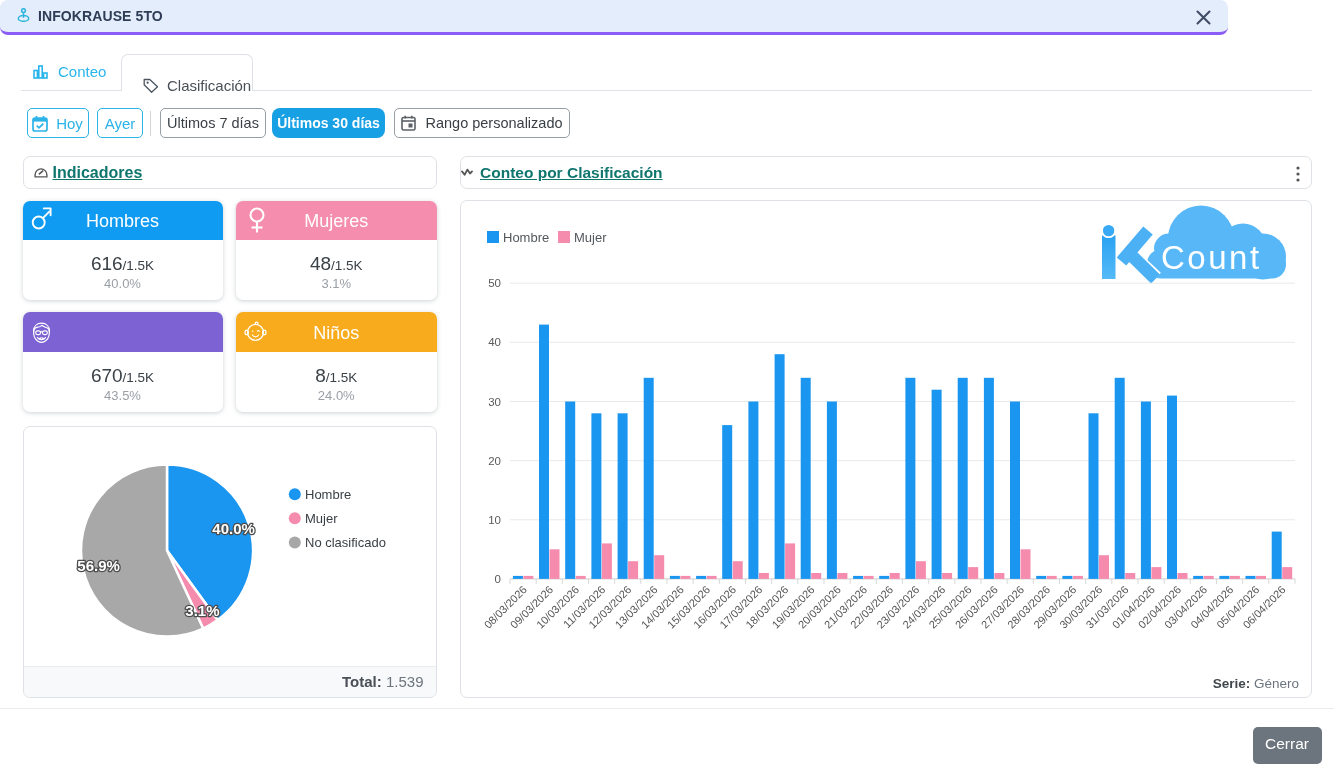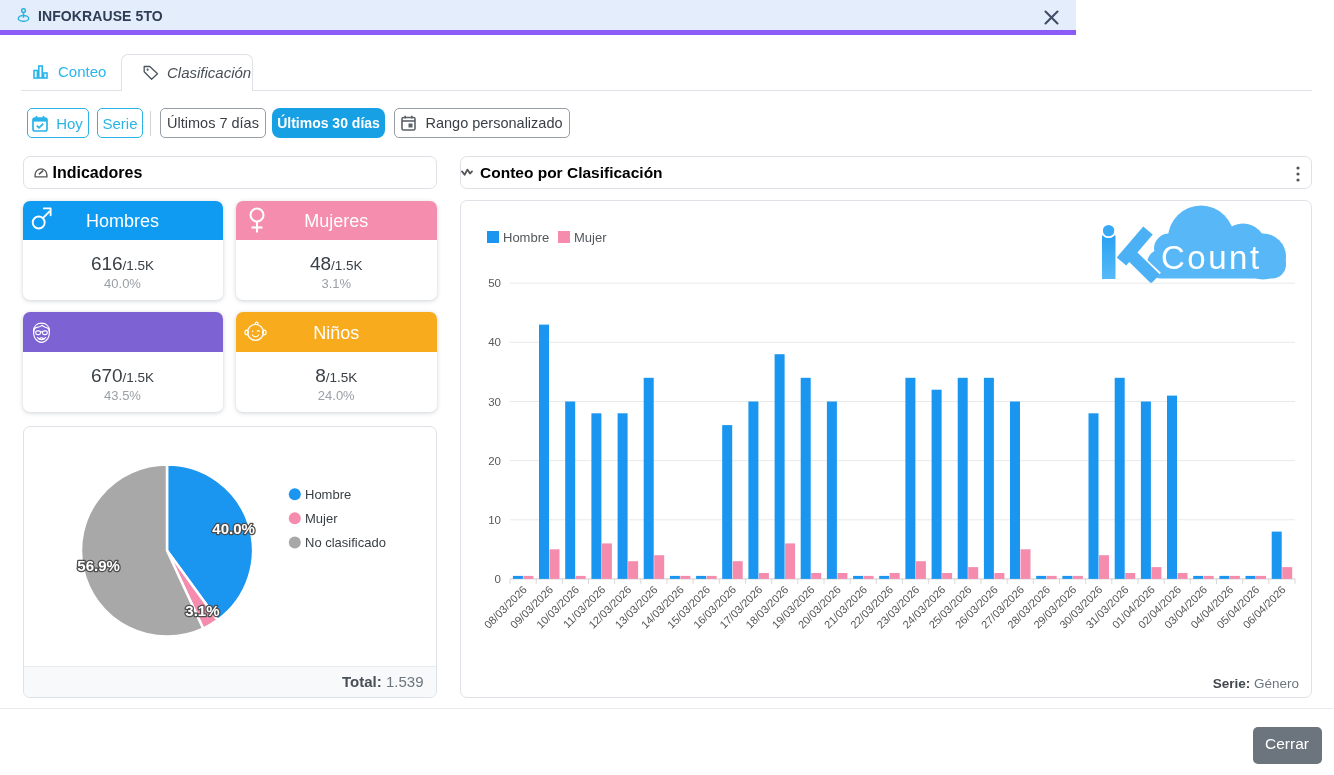--- a/index.html
+++ b/index.html
@@ -3,7 +3,7 @@
 <style>
 * { margin:0; padding:0; box-sizing:border-box; }
 html,body { width:1334px; height:775px; font-family:"Liberation Sans",sans-serif; background:#fff; overflow:hidden; }
-.topbar { position:absolute; left:0; top:0; width:1076px; height:35px; background:#e3edfb; border-bottom:5px solid #8b5cf6; }
+.topbar { position:absolute; left:0; top:0; width:1228px; height:35px; background:#e3edfb; border-bottom:3px solid #8b5cf6;border-radius:8px; }
 .title { position:absolute; left:38px; top:8px; font-size:14px; font-weight:bold; color:#2e3c55; letter-spacing:0.1px; }
 .tabline { position:absolute; left:21px; right:22px; top:90px; height:1px; background:#dee2e6; }
 .tab-conteo { position:absolute; left:33px; top:62.5px; }

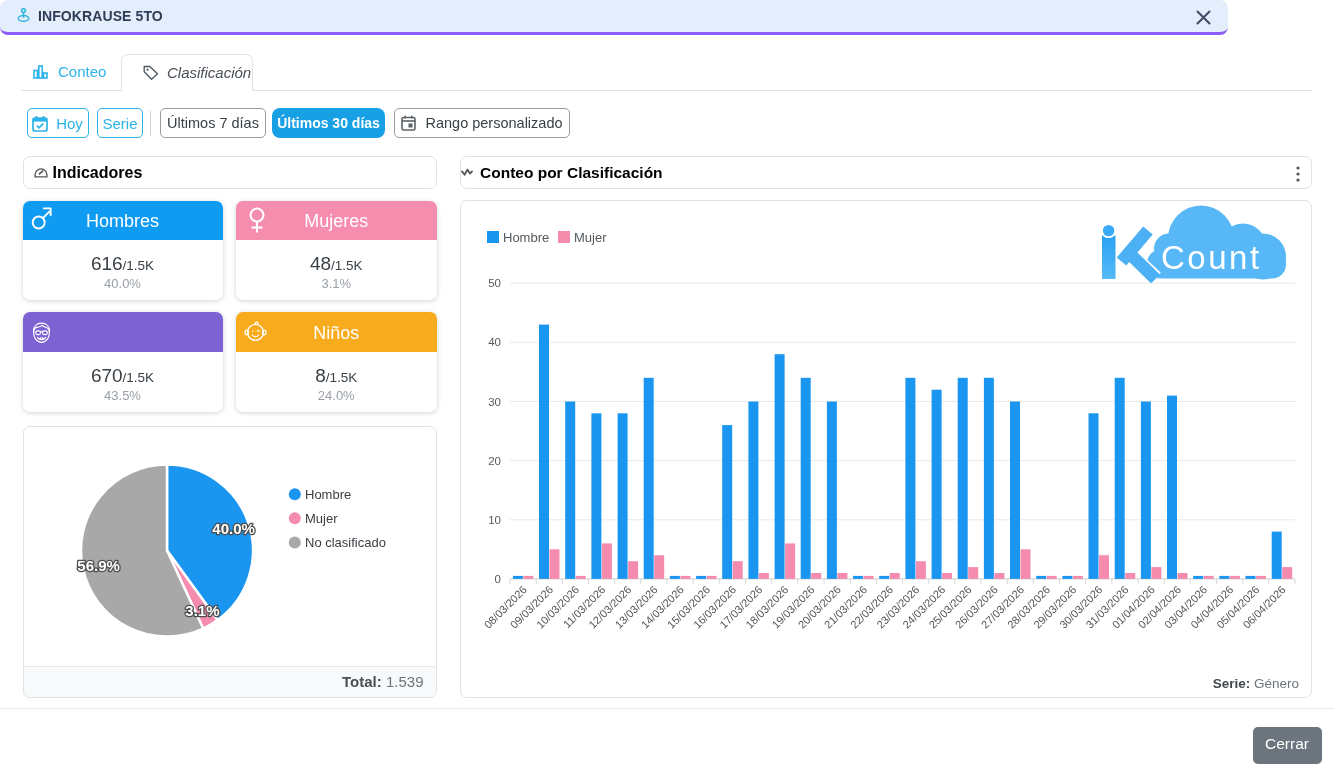--- a/index.html
+++ b/index.html
@@ -8,7 +8,7 @@
 .tabline { position:absolute; left:21px; right:22px; top:90px; height:1px; background:#dee2e6; }
 .tab-conteo { position:absolute; left:33px; top:62.5px; }
 .tab-conteo span { color:#2ab5ec; font-size:15px; margin-left:10px; vertical-align:2px; }
-.tab-active { position:absolute; left:121px; top:53.5px; width:132px; height:37.5px; background:#fff; border:1px solid #dee2e6; border-bottom:none; border-radius:7px 7px 0 0; padding-top:8px; padding-left:13px;font-style:italic; }
+.tab-active { position:absolute; left:121px; top:53.5px; width:132px; height:37.5px; background:#fff; border:1px solid #dee2e6; border-bottom:none; border-radius:7px 7px 0 0; padding-top:21px; padding-left:13px; }
 .tab-active span { color:#495057; font-size:15px; margin-left:8px; vertical-align:2px; }
 .btn { position:absolute; top:108px; height:30px; border-radius:5px; font-size:15px; display:flex; align-items:center; justify-content:center; }
 .btn-blue { border:1.5px solid #2cb3e8; color:#2cb3e8; background:#fff; }

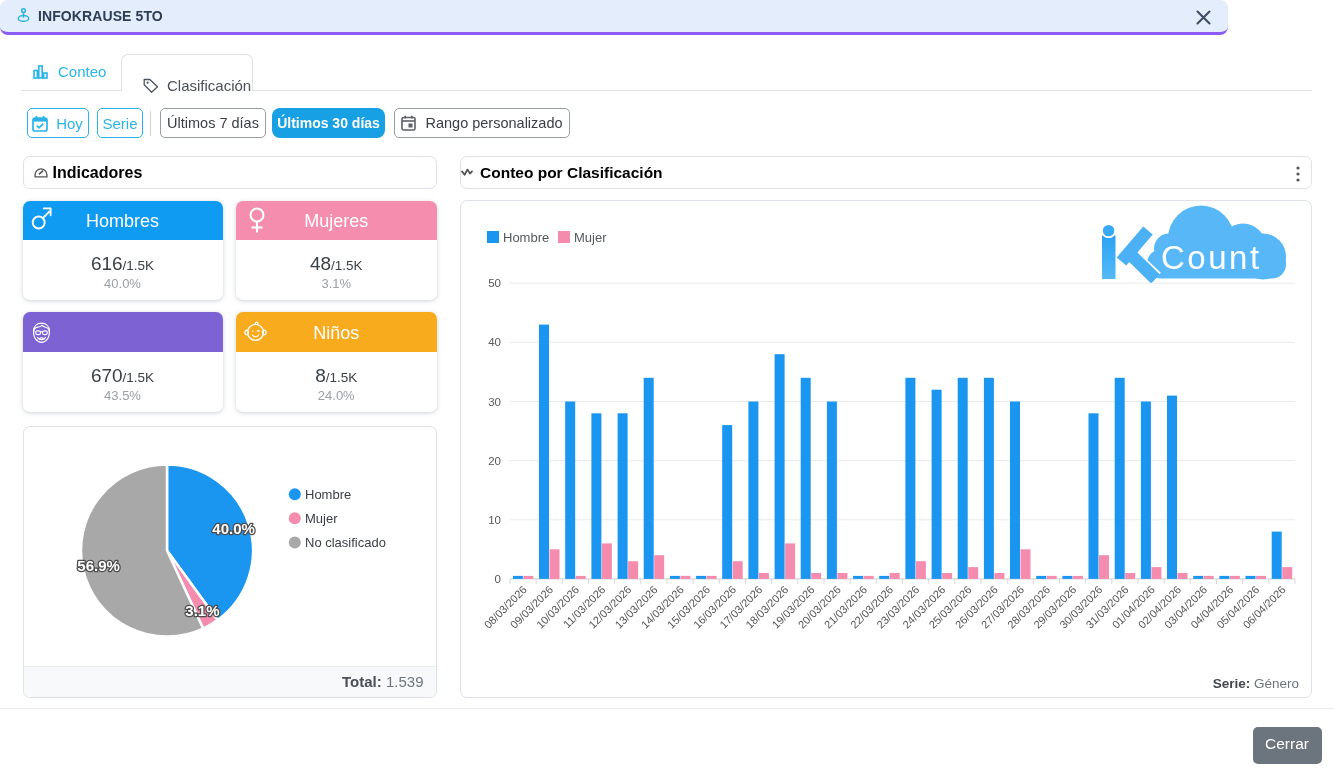--- a/index.html
+++ b/index.html
@@ -71,7 +71,7 @@
         <path d="M4.8,10.6 L7,12.8 L11.3,8.6" stroke="#2cb3e8" stroke-width="1.8" fill="none"></path>
       </svg>
     </span>Hoy</div>
-<div class="btn btn-blue" style="left:97px;width:46px;">Serie</div>
+<div class="btn btn-blue" style="left:97px;width:46px;">Ayer</div>
 <div class="vsep"></div>
 <div class="btn btn-gray" style="left:160px;width:106px;font-size:14.5px;">Últimos 7 días</div>
 <div class="btn btn-fill" style="left:272px;width:113px;font-size:14px;border-radius:8px;">Últimos 30 días</div>

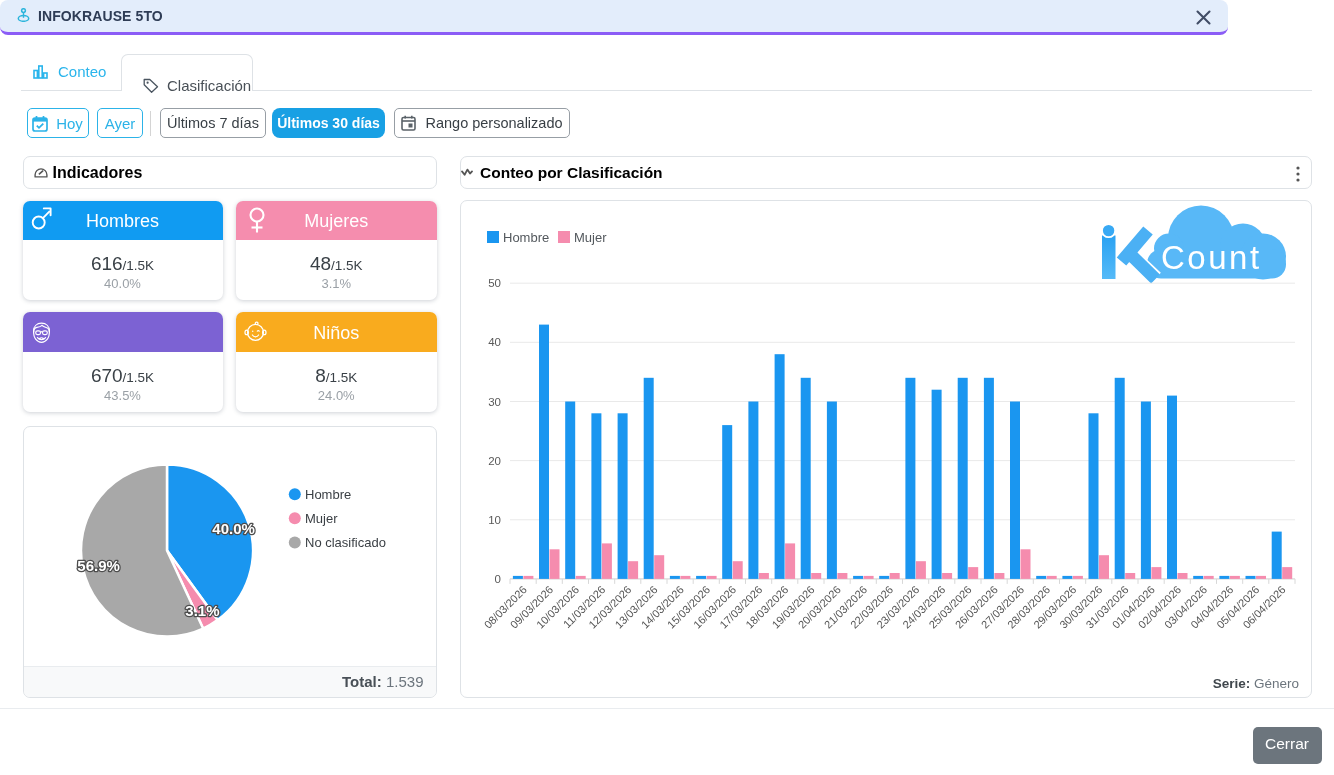--- a/index.html
+++ b/index.html
@@ -16,7 +16,7 @@
 .btn-fill { background:#18a0e4; color:#fff; font-weight:bold; }
 .vsep { position:absolute; left:150px; top:111px; height:25px; width:1px; background:#d4d4d4; }
 .hdr { position:absolute; top:156px; height:33px; background:#fff; border:1px solid #dee2e6; border-radius:7px; display:flex; align-items:center; }
-.hdr b { font-size:16px; color:#000000; }
+.hdr b { font-size:16px; color:#0f766e;text-decoration:underline; }
 .card { position:absolute; width:200px; border-radius:7px; background:#fff; box-shadow:0 1px 4px rgba(60,70,90,0.25); }
 .card-h { height:39.5px; border-radius:7px 7px 0 0; position:relative; color:#fff; }
 .card-h .cap { position:absolute; width:100%; text-align:center; top:10.5px; font-size:18px; }

